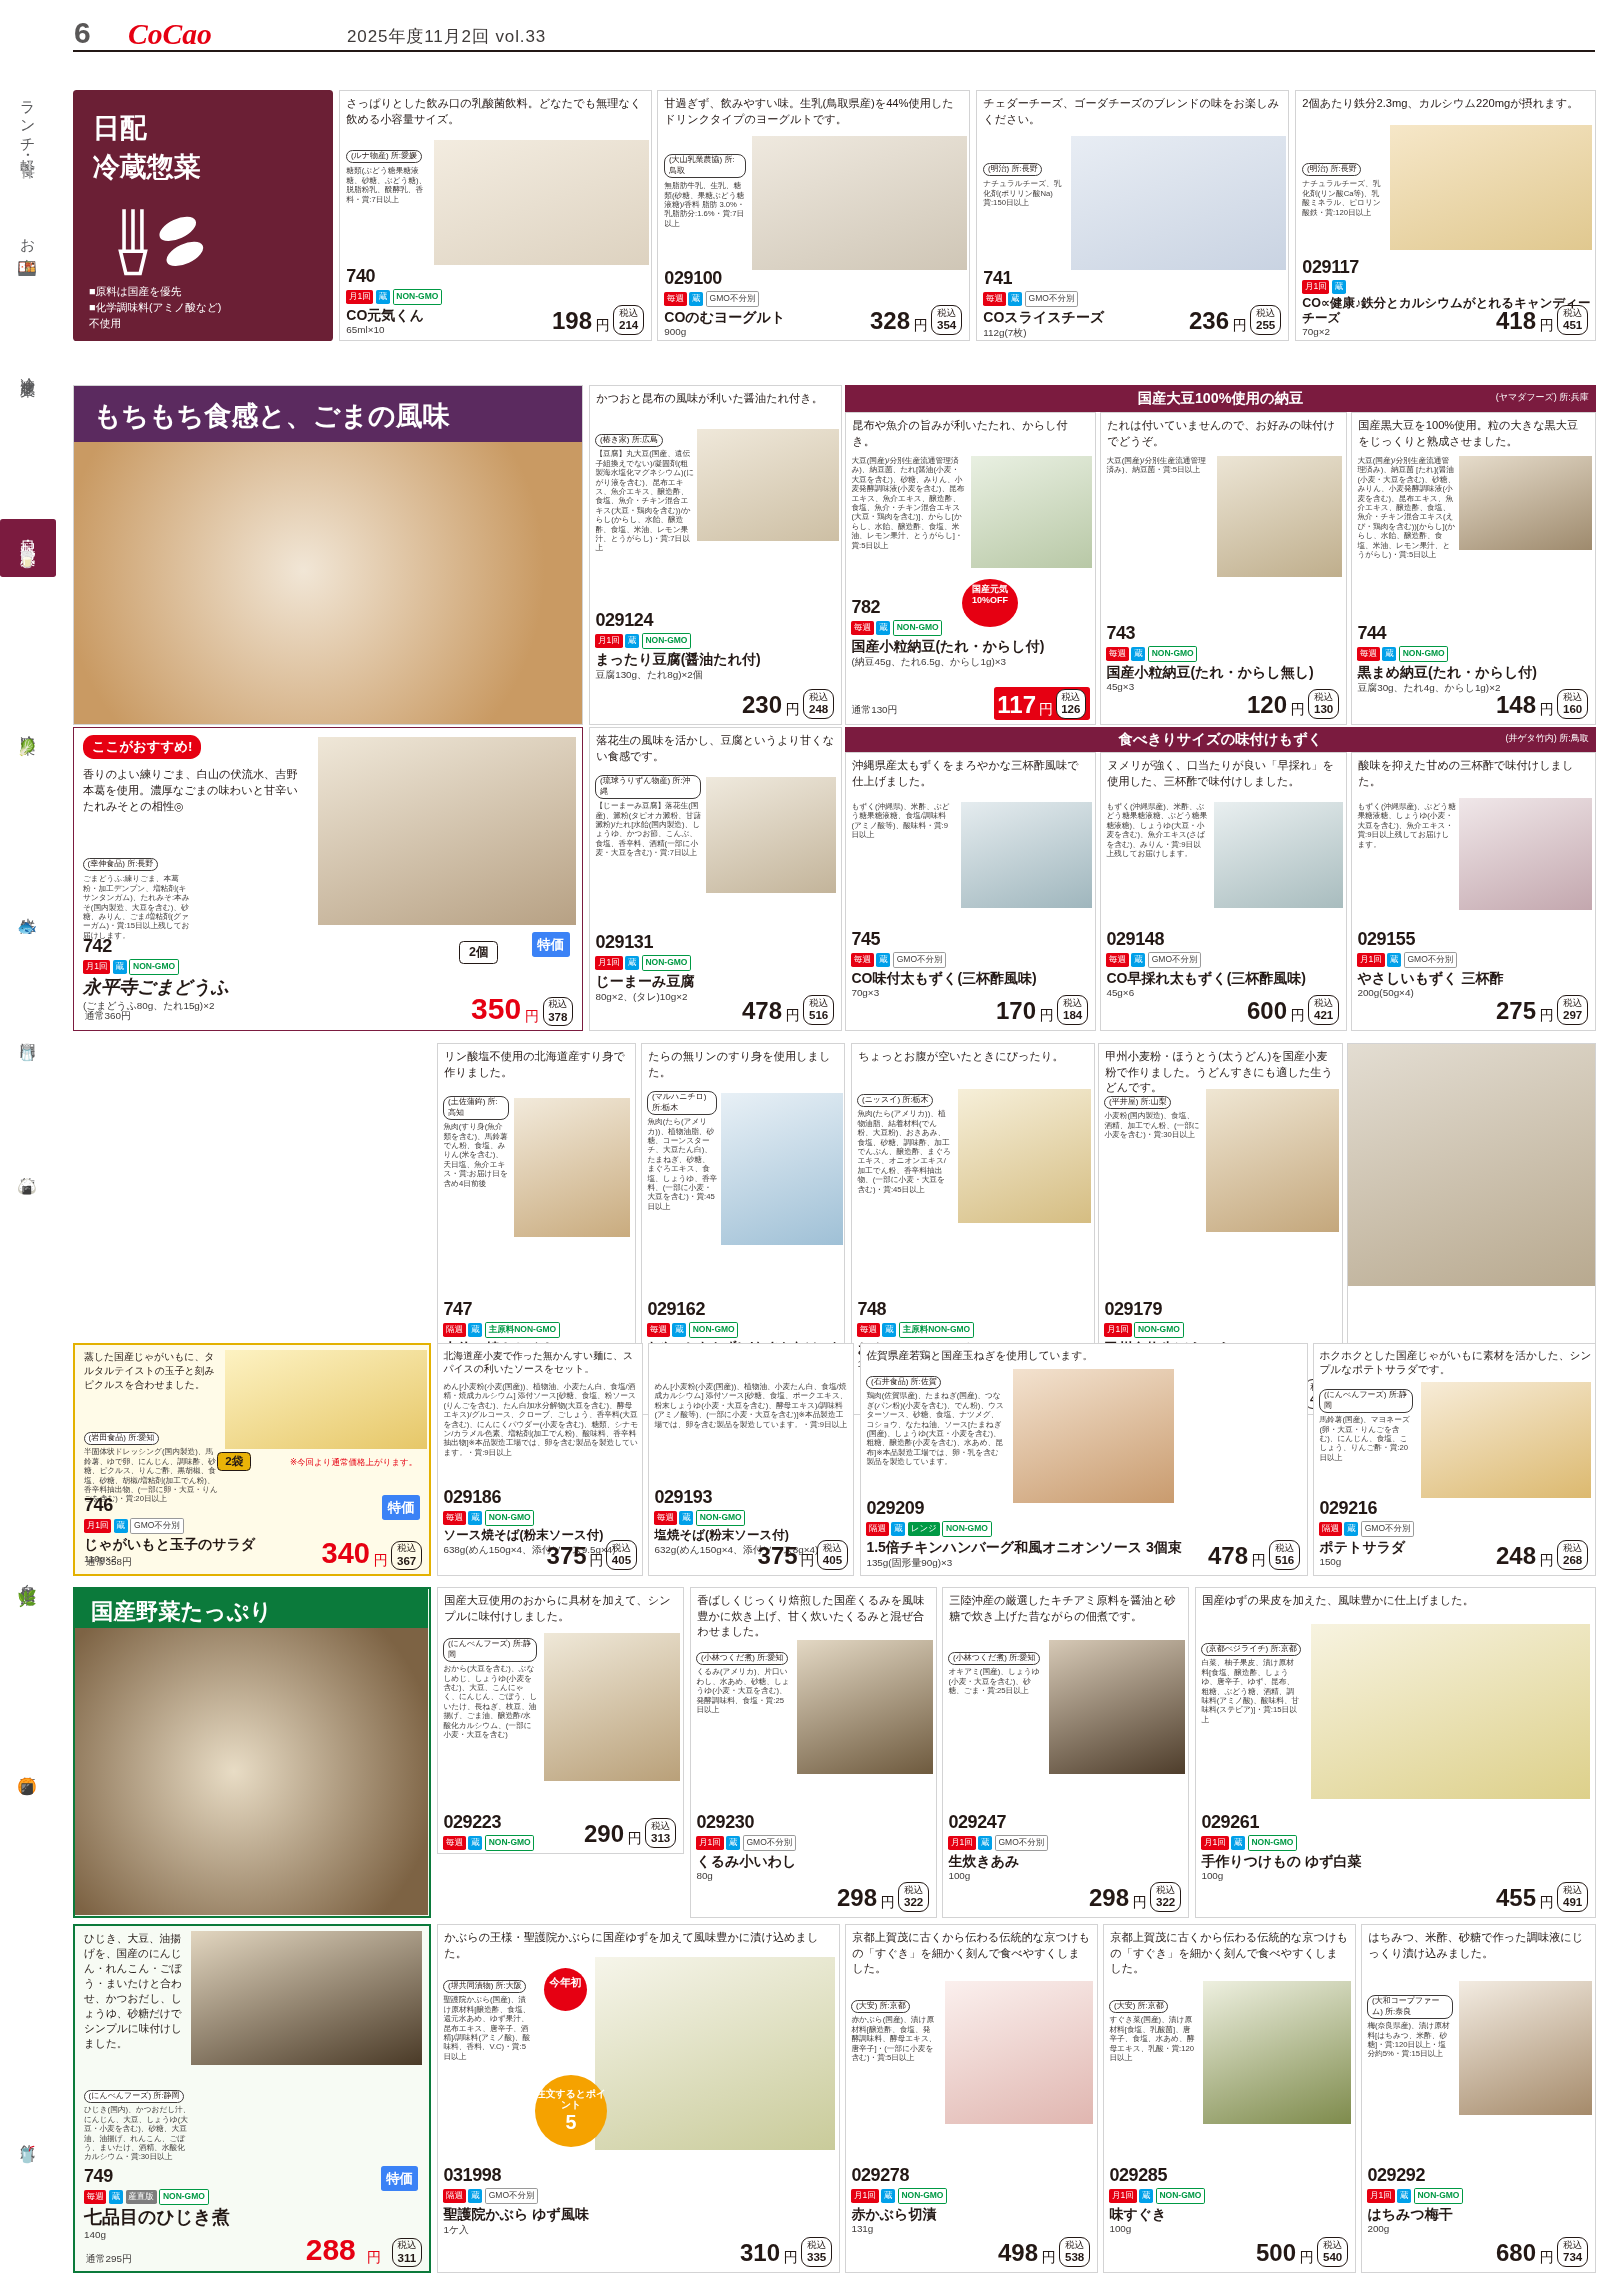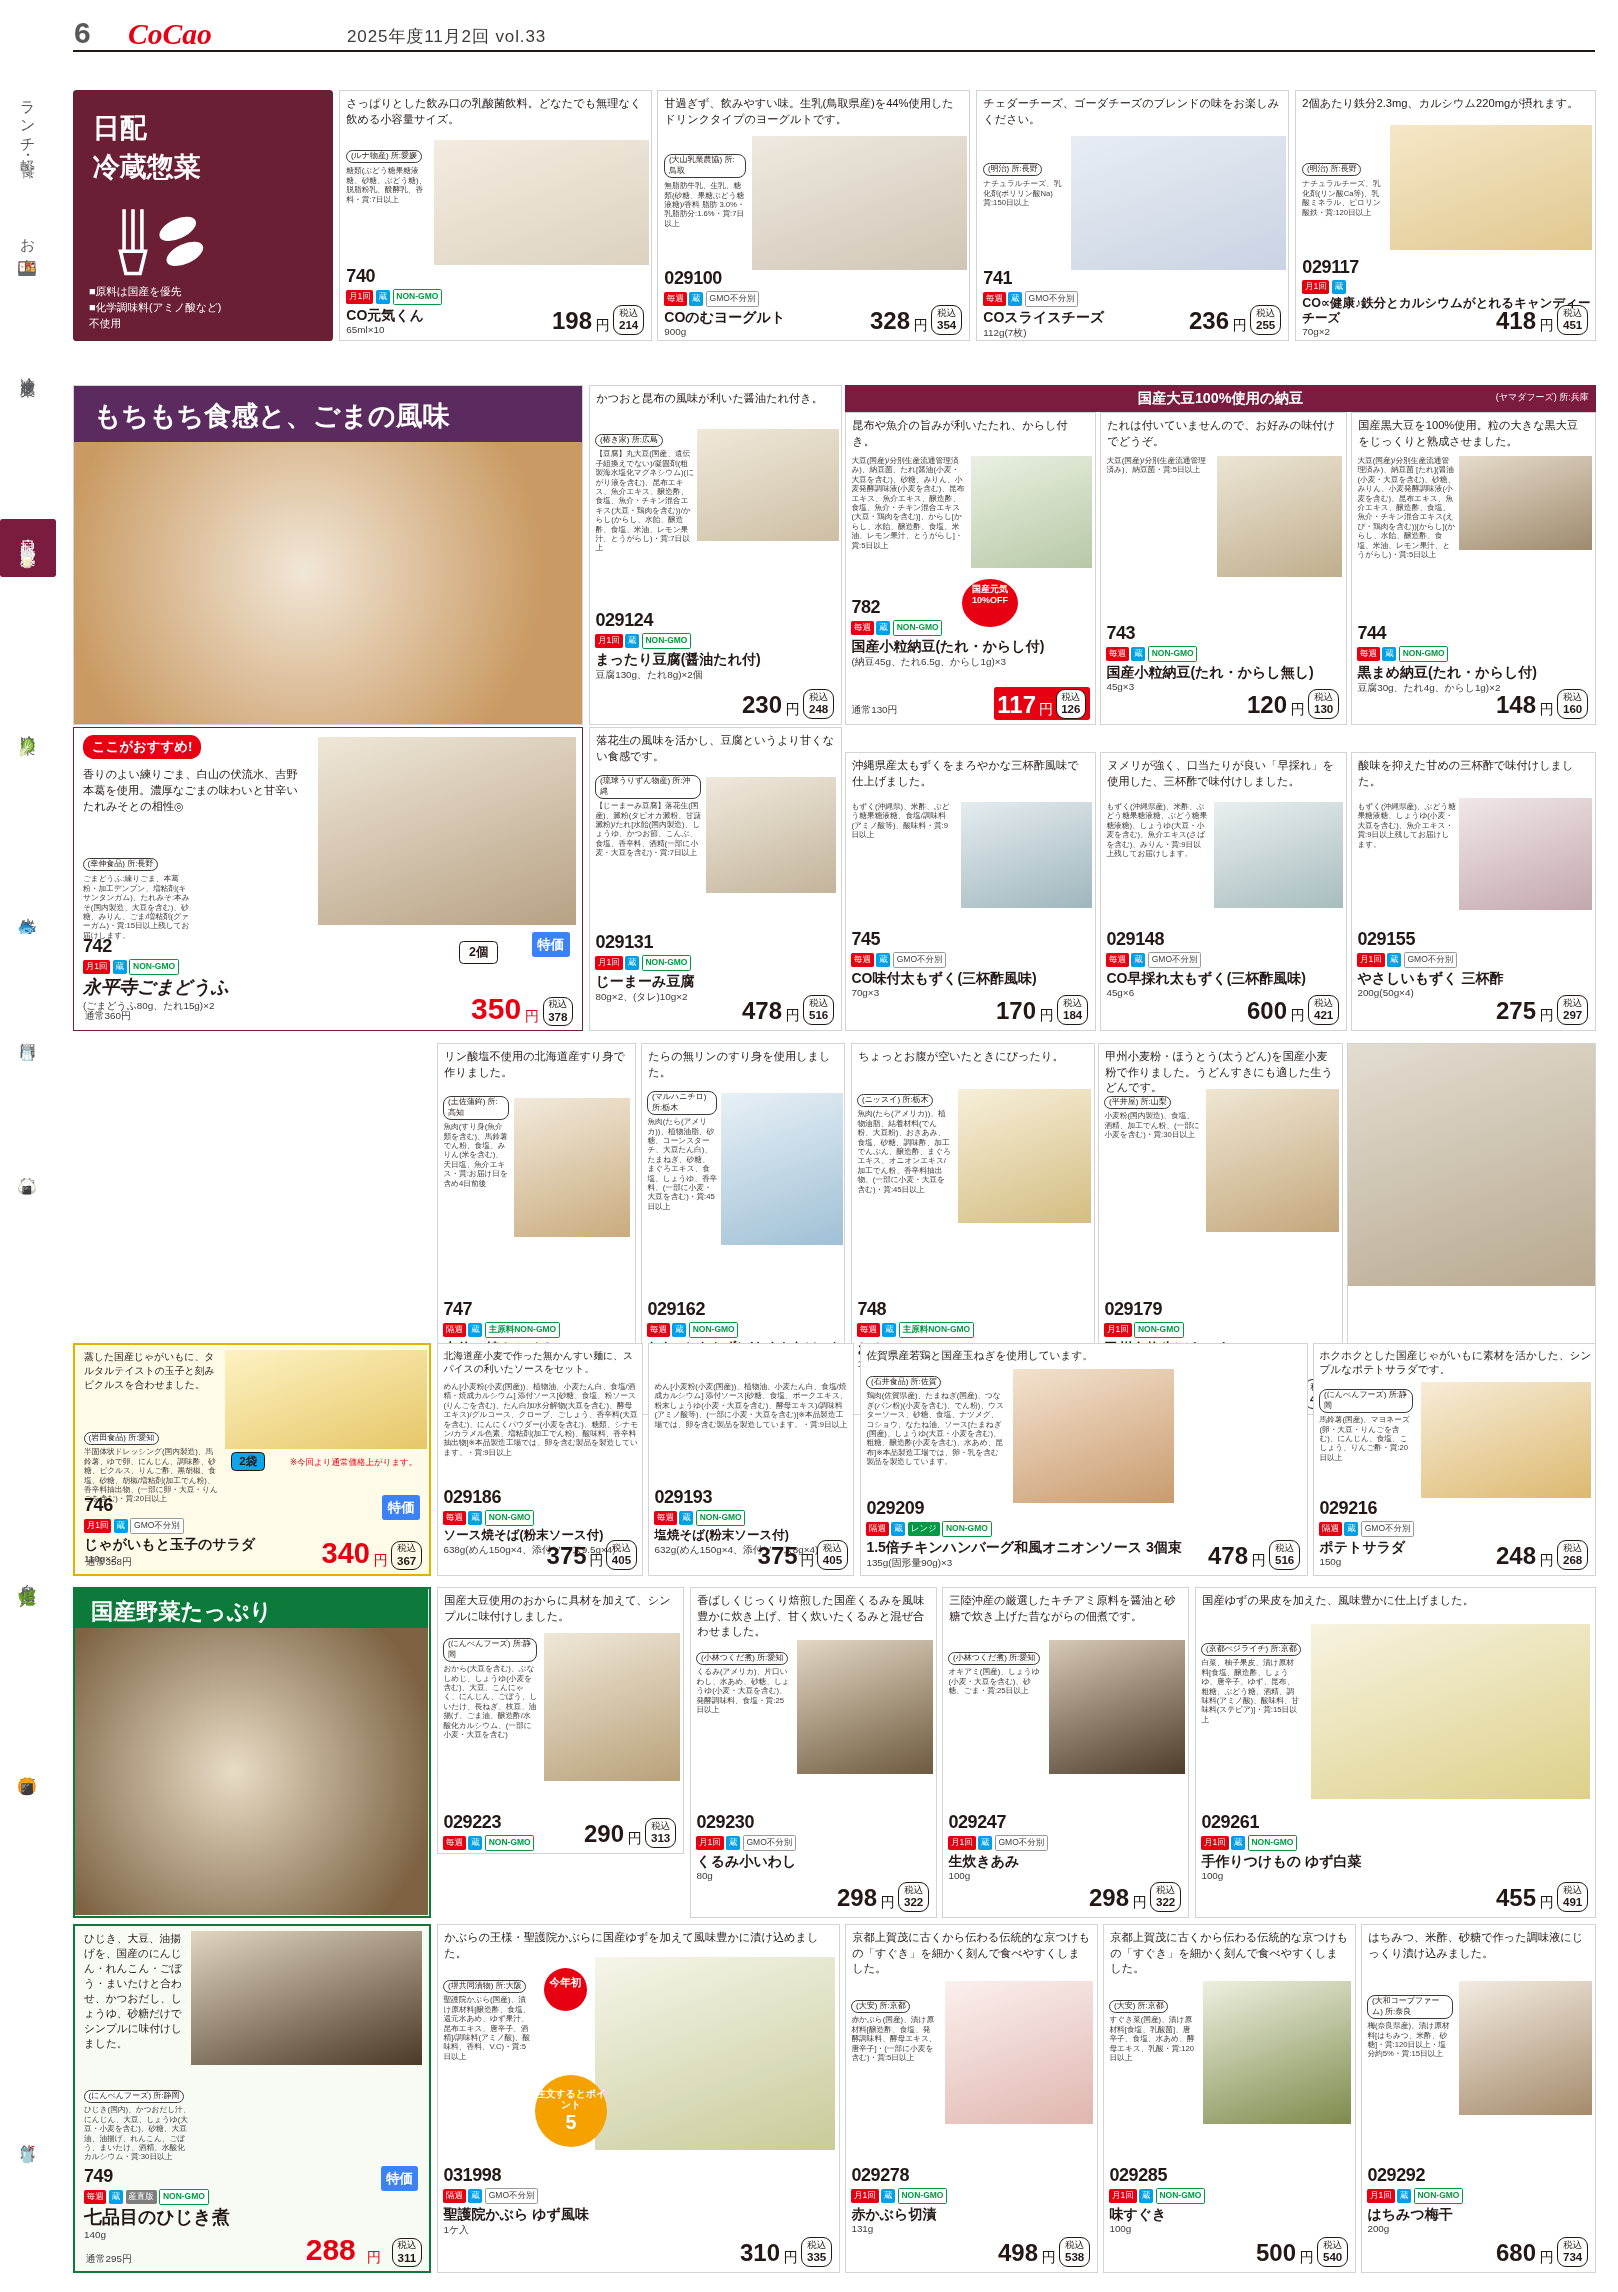--- a/index.html
+++ b/index.html
@@ -373,6 +373,10 @@
     </div>
   </div>
 
+  <div class="banner" style="left:845px;top:727px;width:751px;height:25px;background:#7b1b3f;">
+    <div style="color:#fff;font-size:14.3px;font-weight:bold;text-align:center;line-height:25px;">食べきりサイズの味付けもずく</div>
+    <div style="position:absolute;right:7.2px;top:5.4px;font-size:9px;color:#fff;">(井ゲタ竹内) 所:鳥取</div>
+  </div>
 
   <div class="cell" style="left:845px;top:752px;width:251px;height:279px;">
     <div class="lead">沖縄県産太もずくをまろやかな三杯酢風味で仕上げました。</div>

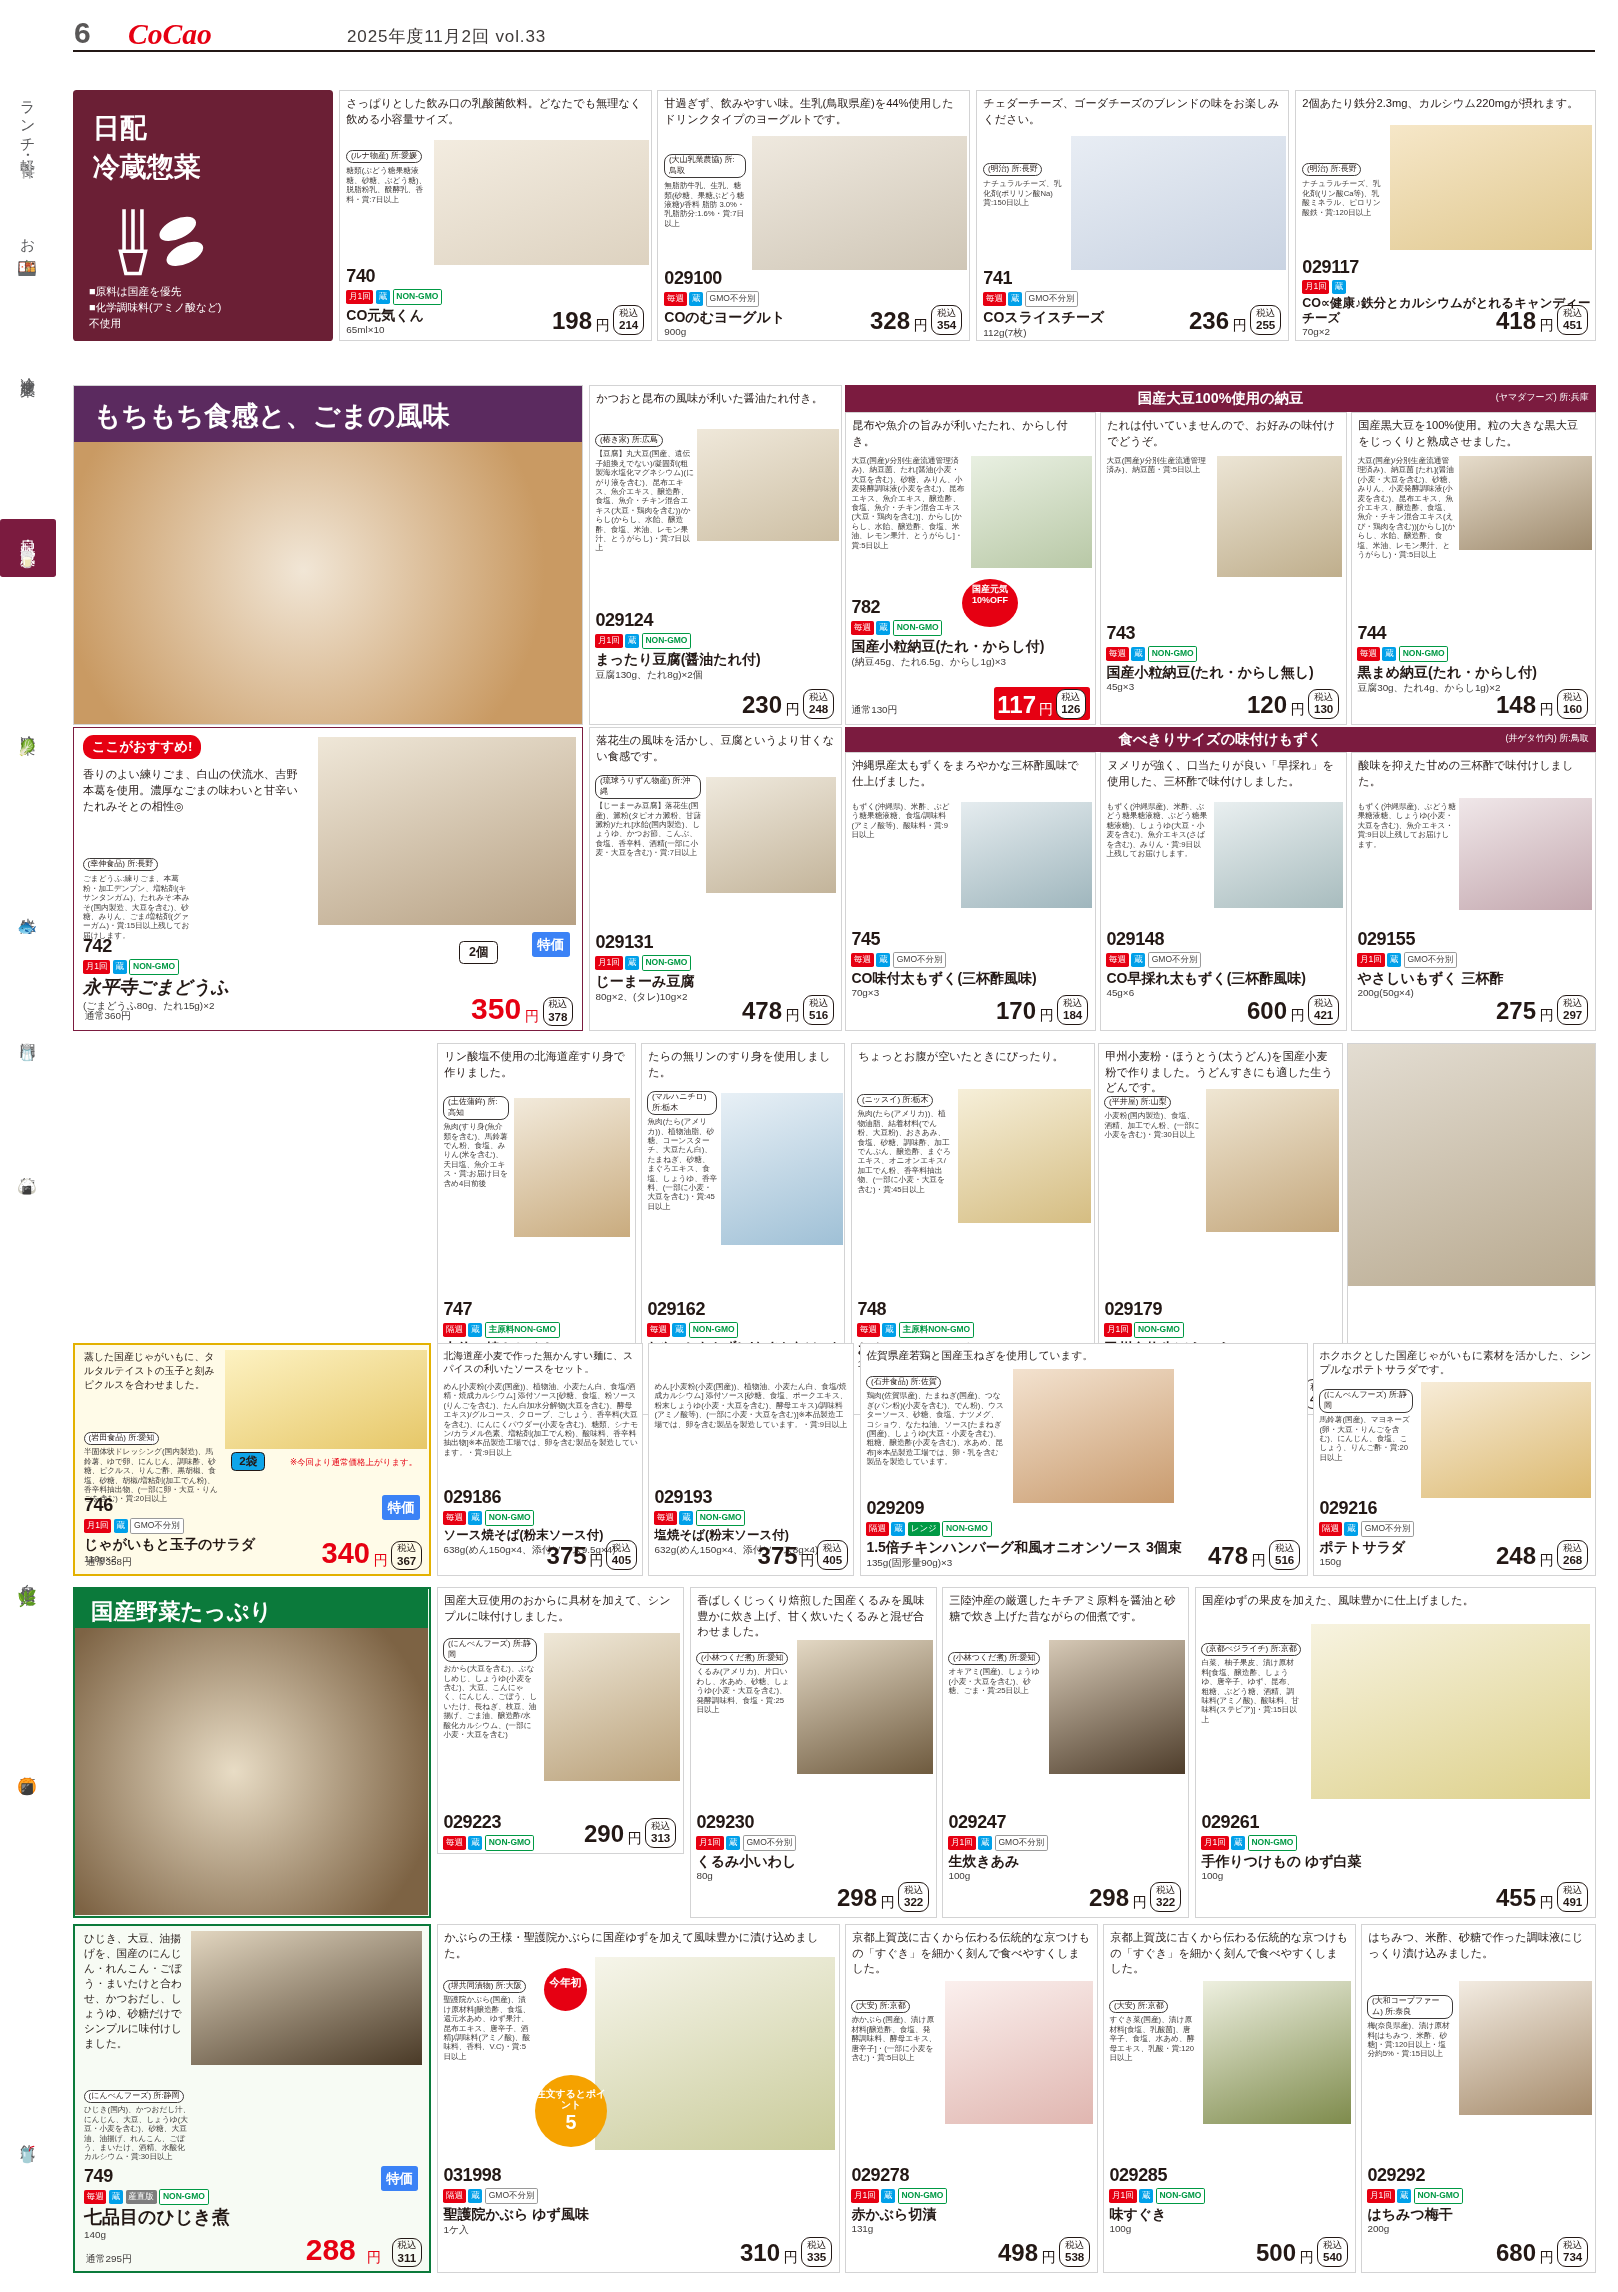--- a/index.html
+++ b/index.html
@@ -544,7 +544,7 @@
   <div class="cell" style="left:73px;top:1343px;width:358px;height:233px;border:2.7px solid #e3b100;background:#fffbe8;">
     <div style="position:absolute;left:9px;top:5.4px;width:134px;font-size:9.9px;line-height:1.4;">蒸した国産じゃがいもに、タルタルテイストの玉子と刻みピクルスを合わせました。</div>
     <div class="photo" style="left:150px;top:5.4px;width:202px;height:99px;background:linear-gradient(160deg,#fdf2c2,#e6c768);"></div>
-    <div style="position:absolute;left:156px;top:107px;border:1.8px solid #231815;border-radius:4.5px;padding:0.9px 7.2px;font-size:11.6px;font-weight:bold;background:#0ea5e9;">2袋</div>
+    <div style="position:absolute;left:142px;top:107px;border:1.8px solid #231815;border-radius:4.5px;padding:0.9px 7.2px;font-size:11.6px;font-weight:bold;background:#eab308;">2袋</div>
     <div style="position:absolute;left:9px;top:82px;width:134px;">
       <span class="maker">(岩田食品) 所:愛知</span>
       <div class="spec" style="margin-top:2.7px">半固体状ドレッシング(国内製造)、馬鈴薯、ゆで卵、にんじん、調味酢、砂糖、ピクルス、りんご酢、黒胡椒、食塩、砂糖、胡椒/増粘剤(加工でん粉)、香辛料抽出物、(一部に卵・大豆・りんごを含む)・賞:20日以上</div>

